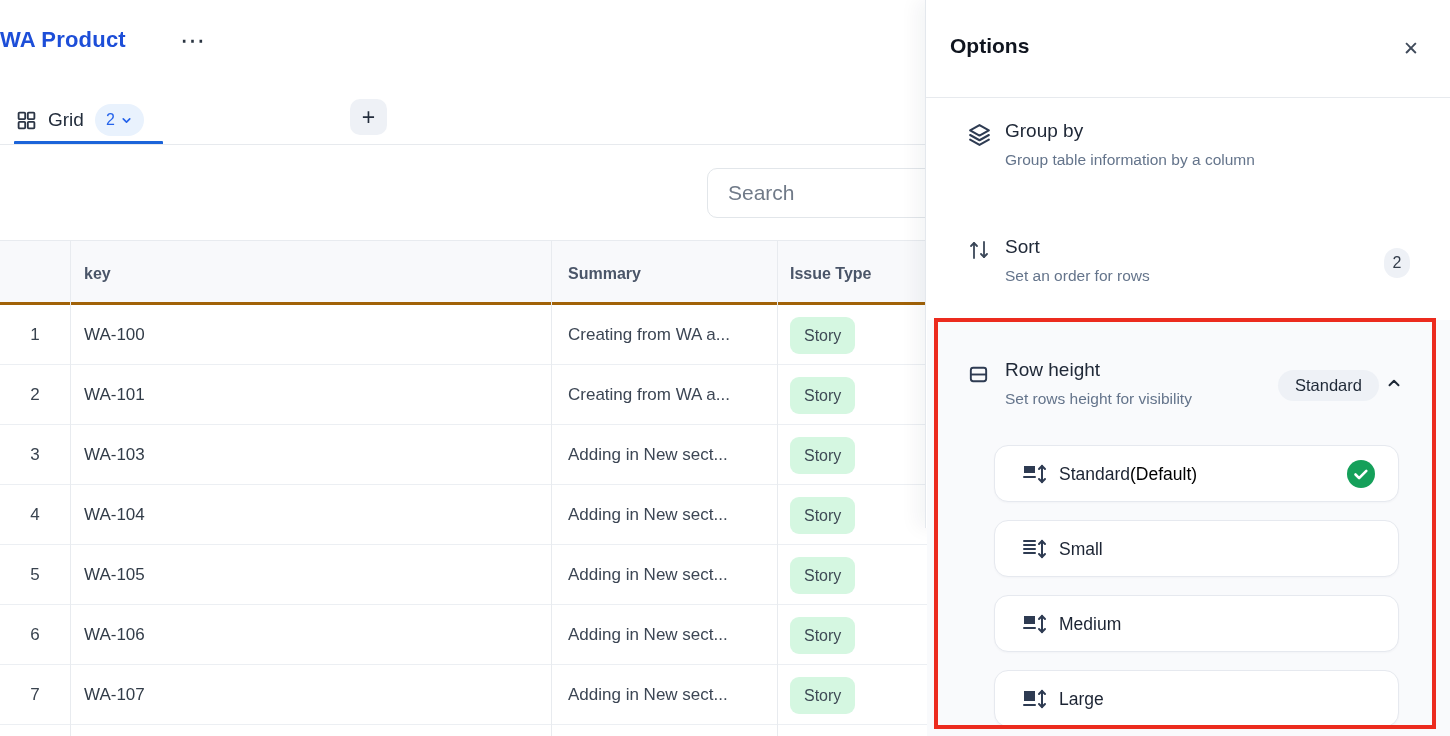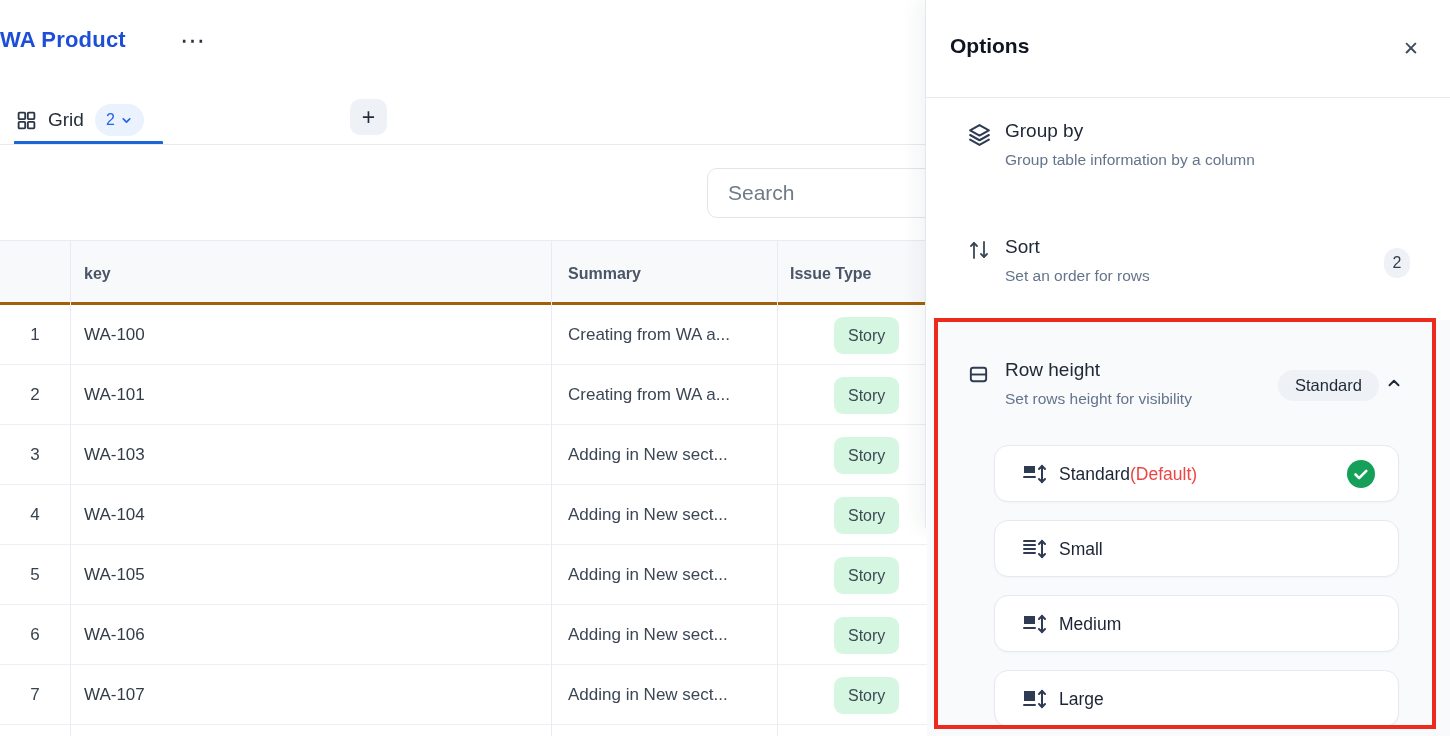--- a/index.html
+++ b/index.html
@@ -40,7 +40,7 @@
   .cell-key { position:absolute; left:84px; top:0; line-height:60px; font-size:17px; color:#323c48; }
   .cell-summary { position:absolute; left:568px; top:0; line-height:60px; font-size:17px; color:#3c4654; }
   .badge-story { position:absolute; left:790px; top:12px; height:37px; line-height:37px; padding:0 14px;
-                 border-radius:9px; background:#d5f7e1; color:#3e4a55; font-size:16px;margin-left:44px; }
+                 border-radius:9px; background:#d5f7e1; color:#3e4a55; font-size:16px; }
   
   .panel { position:absolute; left:925px; top:0; width:525px; height:528px; background:#fff;
            border-left:1px solid #e4e8ed; box-shadow:-8px 0 18px rgba(25,35,55,.05); z-index:5; }

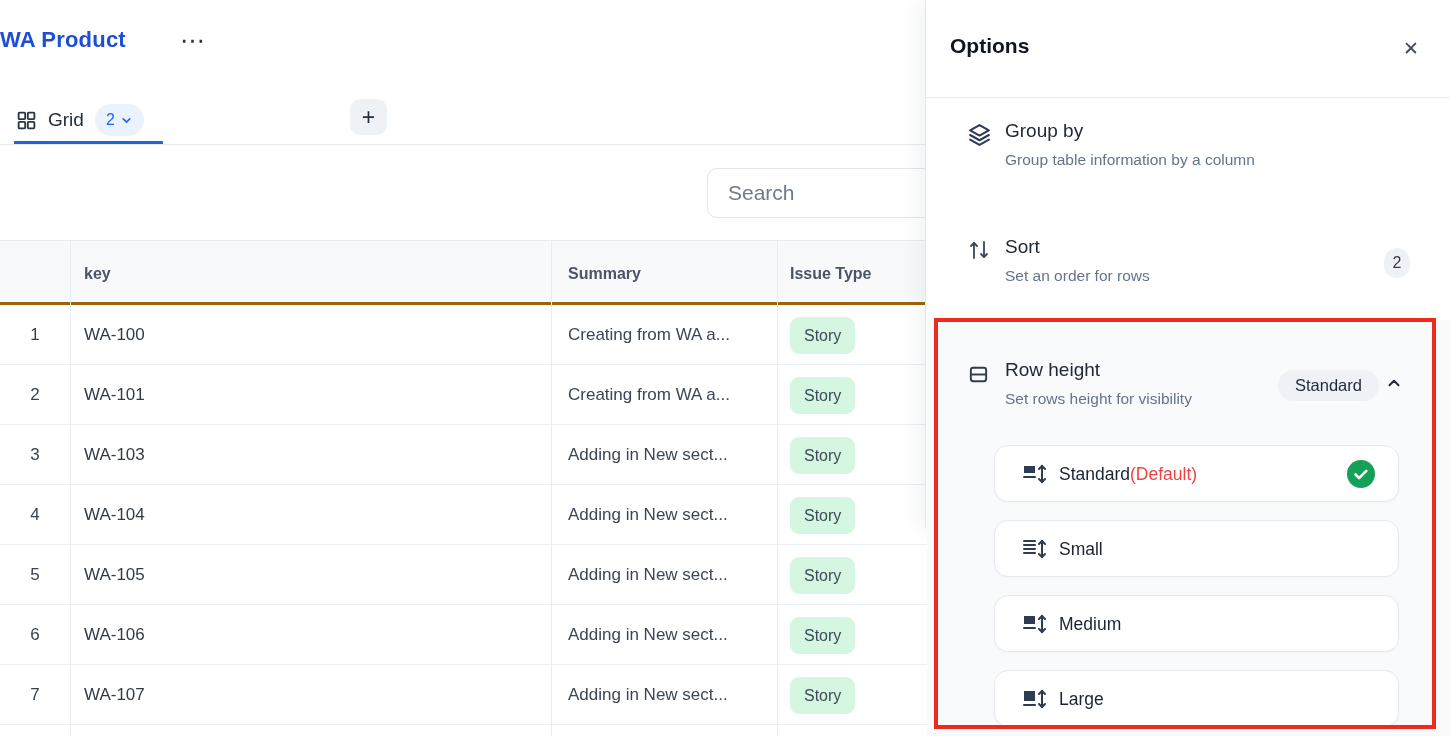--- a/index.html
+++ b/index.html
@@ -65,7 +65,7 @@
              border-radius:14px; cursor:pointer; box-shadow:0 1px 2px rgba(25,35,55,.03); }
   .rh-card .card-icon { position:absolute; left:26px; top:16px; width:26px; height:24px; }
   .card-label { position:absolute; left:64px; top:0; line-height:57px; font-size:17.5px; color:#1c2433; }
-  .card-suffix { color:#ef4444; }
+  .card-suffix { color:#000000; }
   .check-wrap { position:absolute; left:352px; top:14px; width:28px; height:28px; }
   .card-1 { top:445px; } .card-2 { top:520px; } .card-3 { top:595px; } .card-4 { top:670px; }
   

